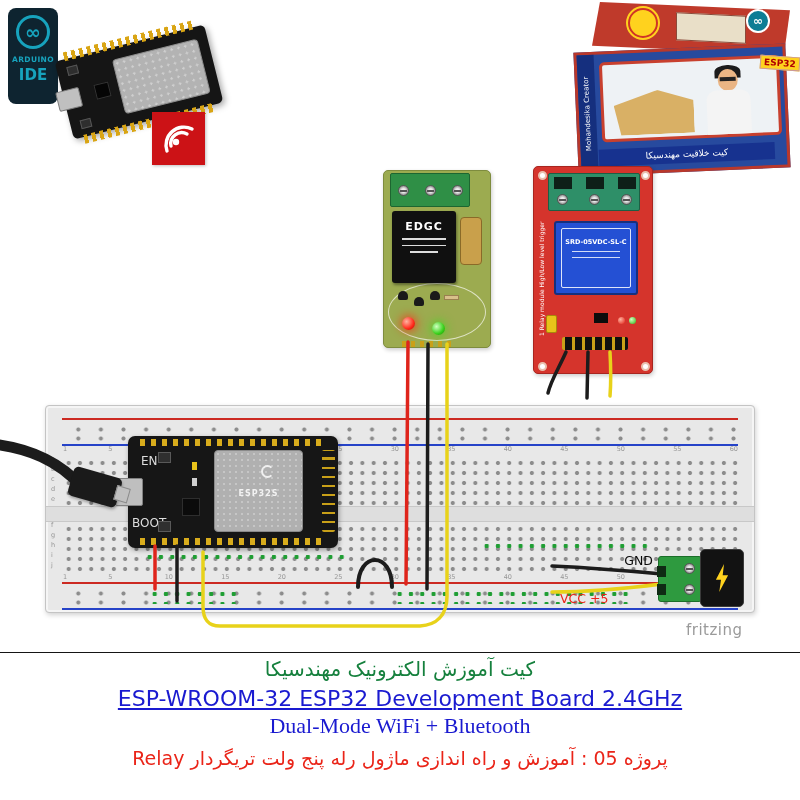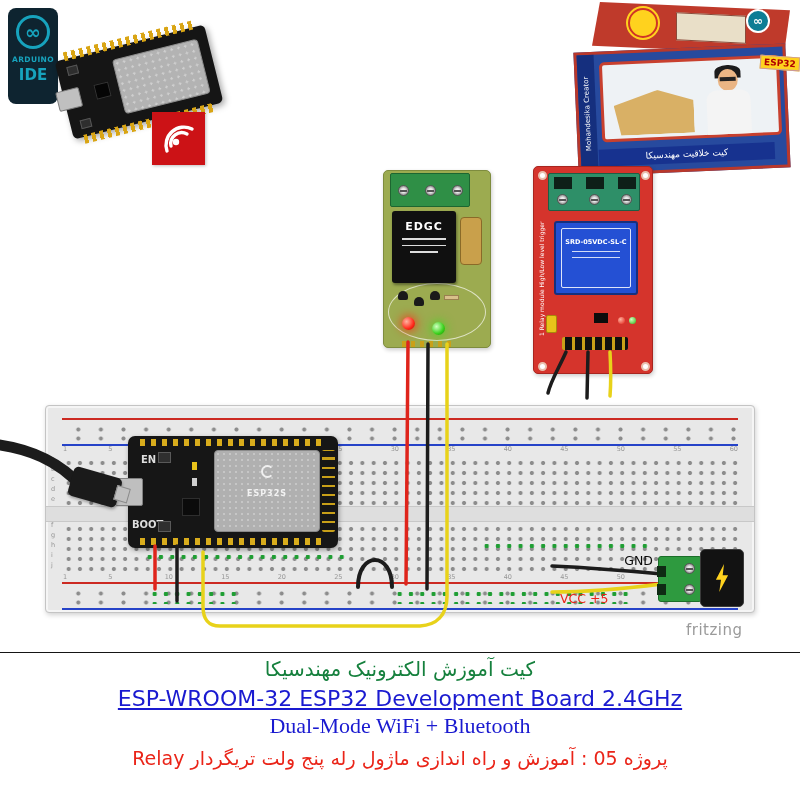--- a/index.html
+++ b/index.html
@@ -103,7 +103,7 @@
   #esp-module .usb{position:absolute;left:-13px;top:42px;width:28px;height:28px;background:#bfbfbf;border:1px solid #828282;border-radius:2px;}
   #esp-module .btn{position:absolute;left:30px;width:13px;height:11px;background:#2f2f2f;border:1px solid #595959;}
   #esp-module .ben{top:16px;} #esp-module .bboot{bottom:16px;}
-  #esp-module .blabel{position:absolute;color:#ddd;font-size:10px;font-weight:bold;}
+  #esp-module .blabel{position:absolute;color:#ddd;font-size:12px;font-weight:normal;}
   #esp-module .len{left:13px;top:18px;} #esp-module .lboot{left:4px;bottom:18px;}
   #esp-module .ld1{position:absolute;left:64px;top:26px;width:5px;height:8px;background:#e8c21a;}
   #esp-module .ld2{position:absolute;left:64px;top:42px;width:5px;height:8px;background:#d0d0d0;}

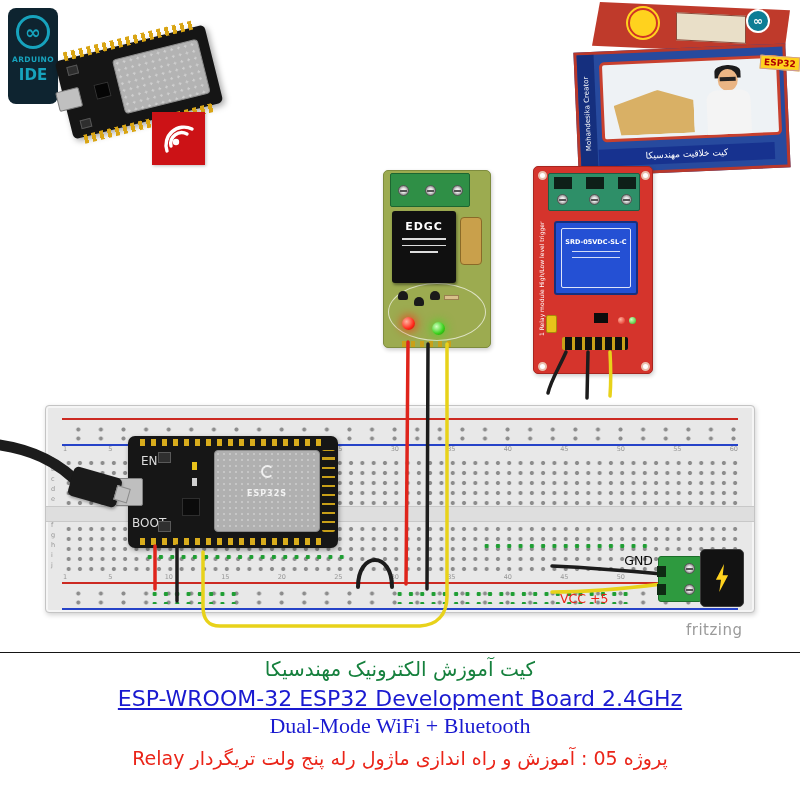--- a/index.html
+++ b/index.html
@@ -108,7 +108,7 @@
   #esp-module .ld1{position:absolute;left:64px;top:26px;width:5px;height:8px;background:#e8c21a;}
   #esp-module .ld2{position:absolute;left:64px;top:42px;width:5px;height:8px;background:#d0d0d0;}
   #esp-module .chip{position:absolute;left:54px;top:62px;width:18px;height:18px;background:#0b0b0b;border:1px solid #2e2e2e;}
-  #esp-module .shield{position:absolute;left:86px;top:14px;width:106px;height:82px;background:#b0b0b0;border:1px solid #8a8a8a;border-radius:4px;background-image:radial-gradient(circle,#c6c6c6 1px,rgba(0,0,0,0) 1.3px);background-size:6px 6px;}
+  #esp-module .shield{position:absolute;left:86px;top:14px;width:89px;height:82px;background:#b0b0b0;border:1px solid #8a8a8a;border-radius:4px;background-image:radial-gradient(circle,#c6c6c6 1px,rgba(0,0,0,0) 1.3px);background-size:6px 6px;}
   #esp-module .slogo{position:absolute;left:46px;top:14px;width:13px;height:13px;border:2px solid #f0f0f0;border-radius:50%;border-right-color:transparent;}
   #esp-module .slabel{position:absolute;left:0;right:0;top:38px;text-align:center;color:#f2f2f2;font-size:8px;font-weight:bold;letter-spacing:1px;}
   #esp-module .antenna{position:absolute;right:3px;top:14px;width:13px;height:82px;background:repeating-linear-gradient(0deg,#c9a018 0 2.5px,#161616 2.5px 9px);border-radius:2px;}

